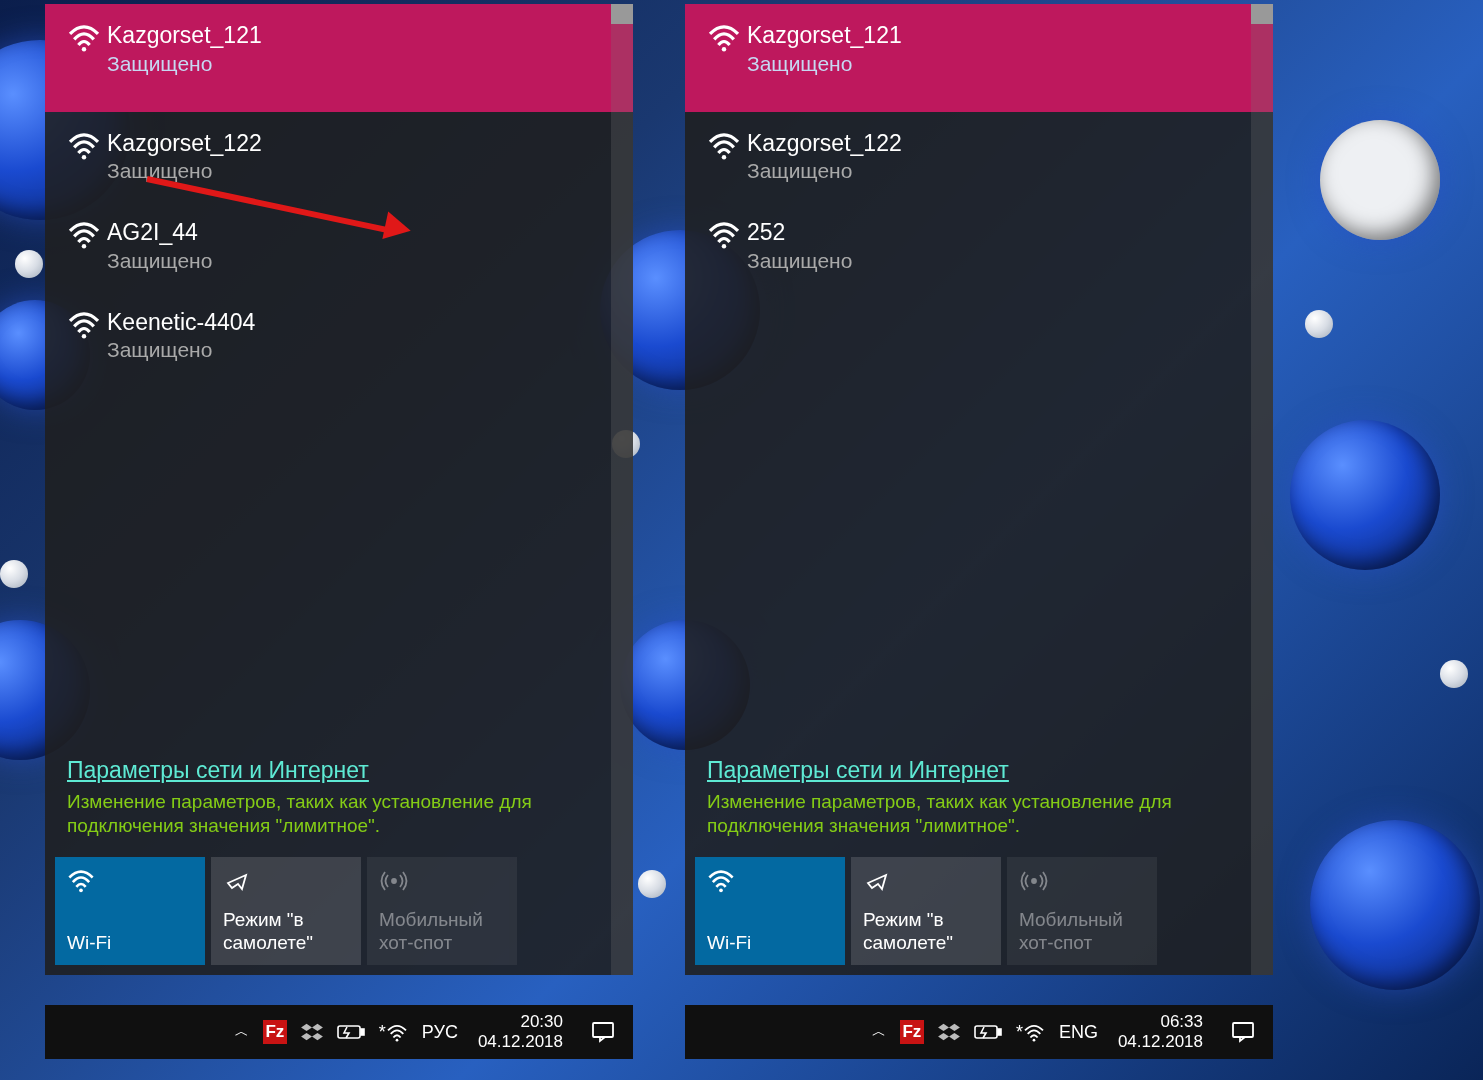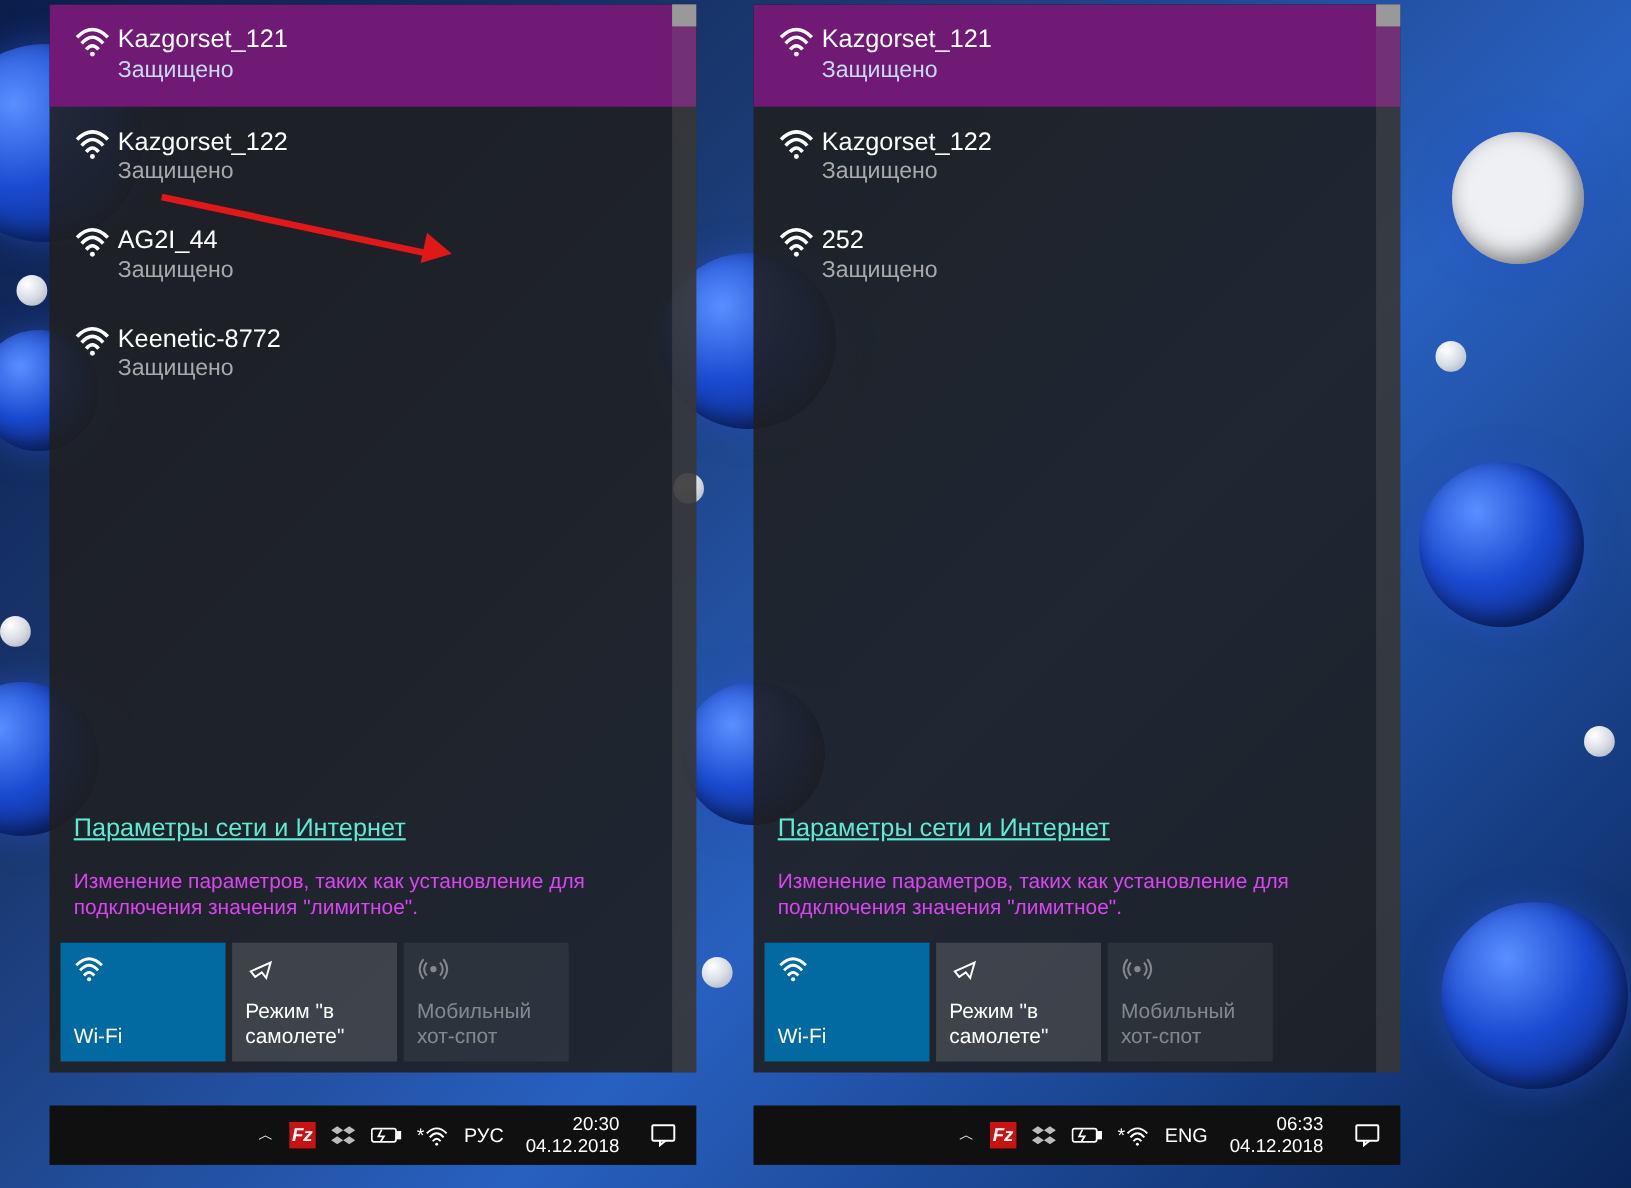--- a/index.html
+++ b/index.html
@@ -27,7 +27,7 @@
 
   .net-list{flex:1;overflow:hidden}
   .net{display:flex;align-items:flex-start;padding:18px 22px 18px 16px;color:#fff}
-  .net.sel{background:#701a75;color:#fff;padding-bottom:21px;flex-direction:row}
+  .net.sel{background:#be185d;color:#fff;padding-bottom:36px;flex-direction:row}
   .net-row{display:flex;align-items:flex-start;width:100%}
   .wifi-icon{width:46px;flex:0 0 46px;display:flex;align-items:flex-start;justify-content:center;padding-top:2px}
   .net-txt{flex:1}

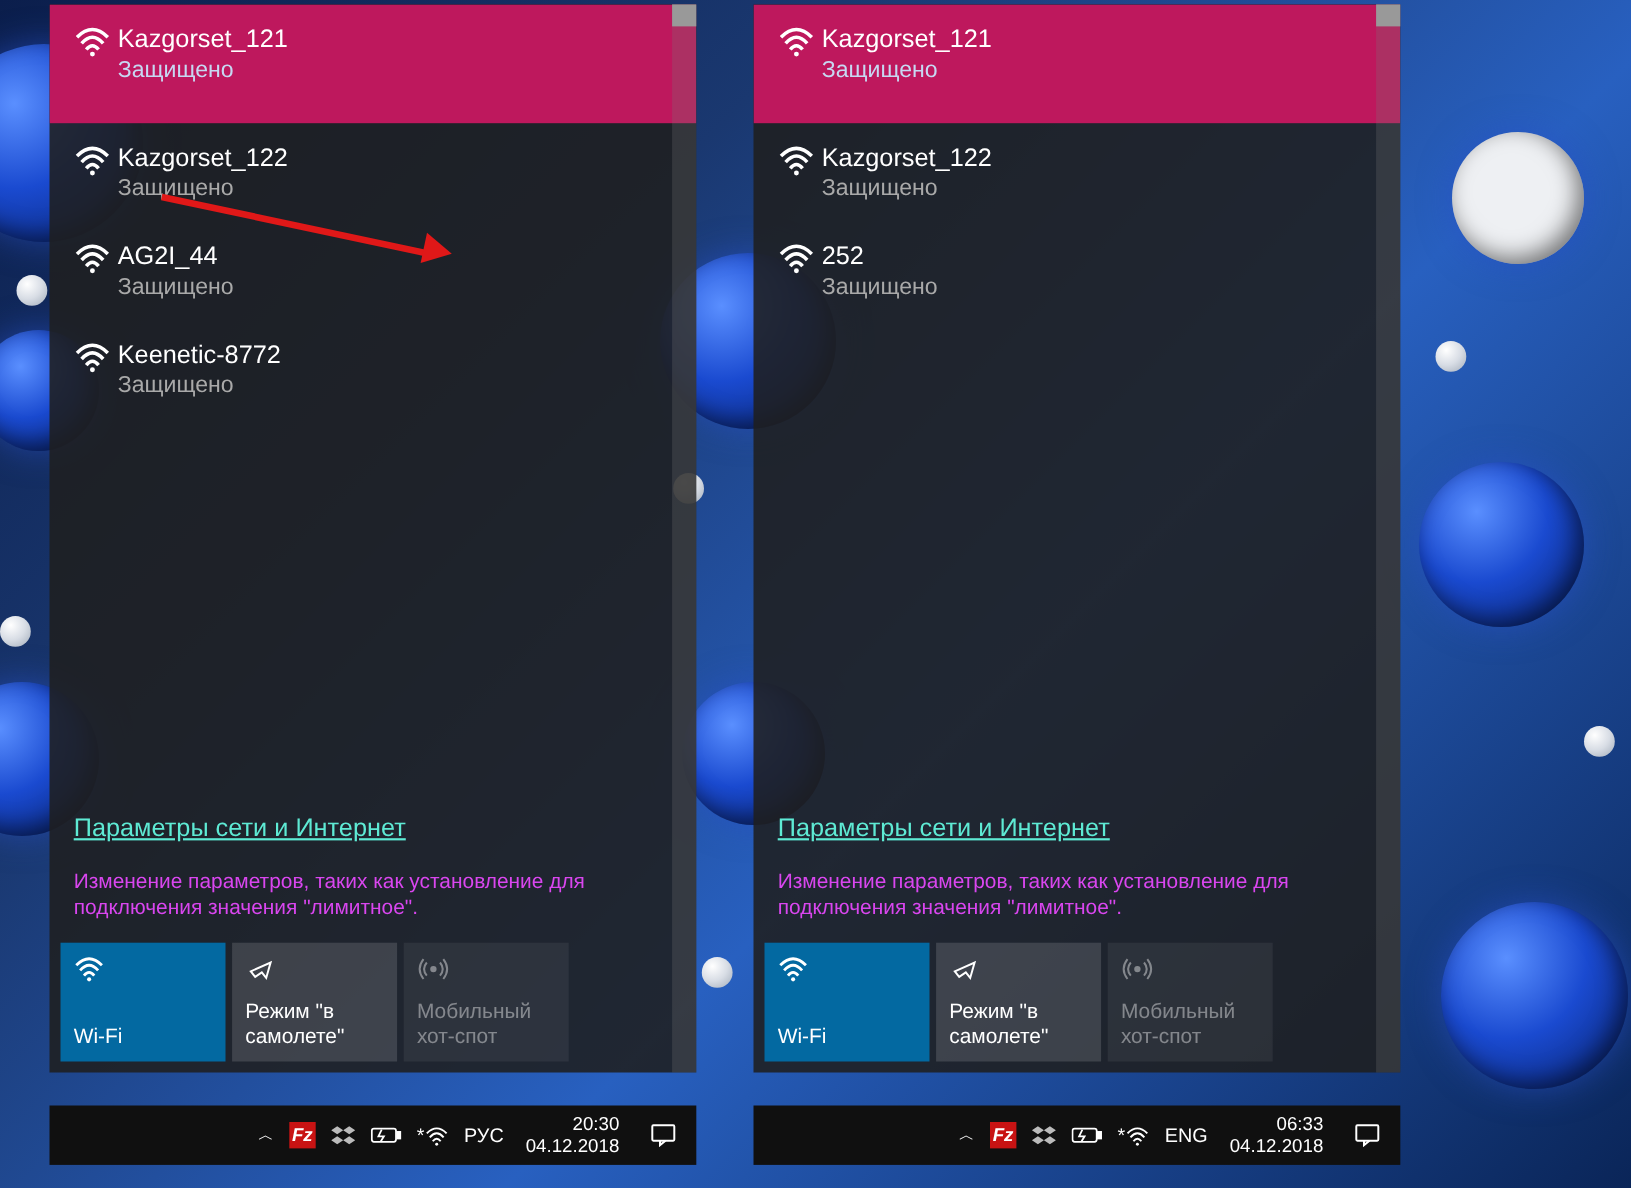--- a/index.html
+++ b/index.html
@@ -151,7 +151,7 @@
             </svg>
         </span>
         <div class="net-txt">
-          <div class="ssid">Keenetic-8772</div>
+          <div class="ssid">Keenetic-4404</div>
           <div class="sec">Защищено</div>
         </div>
       </div>

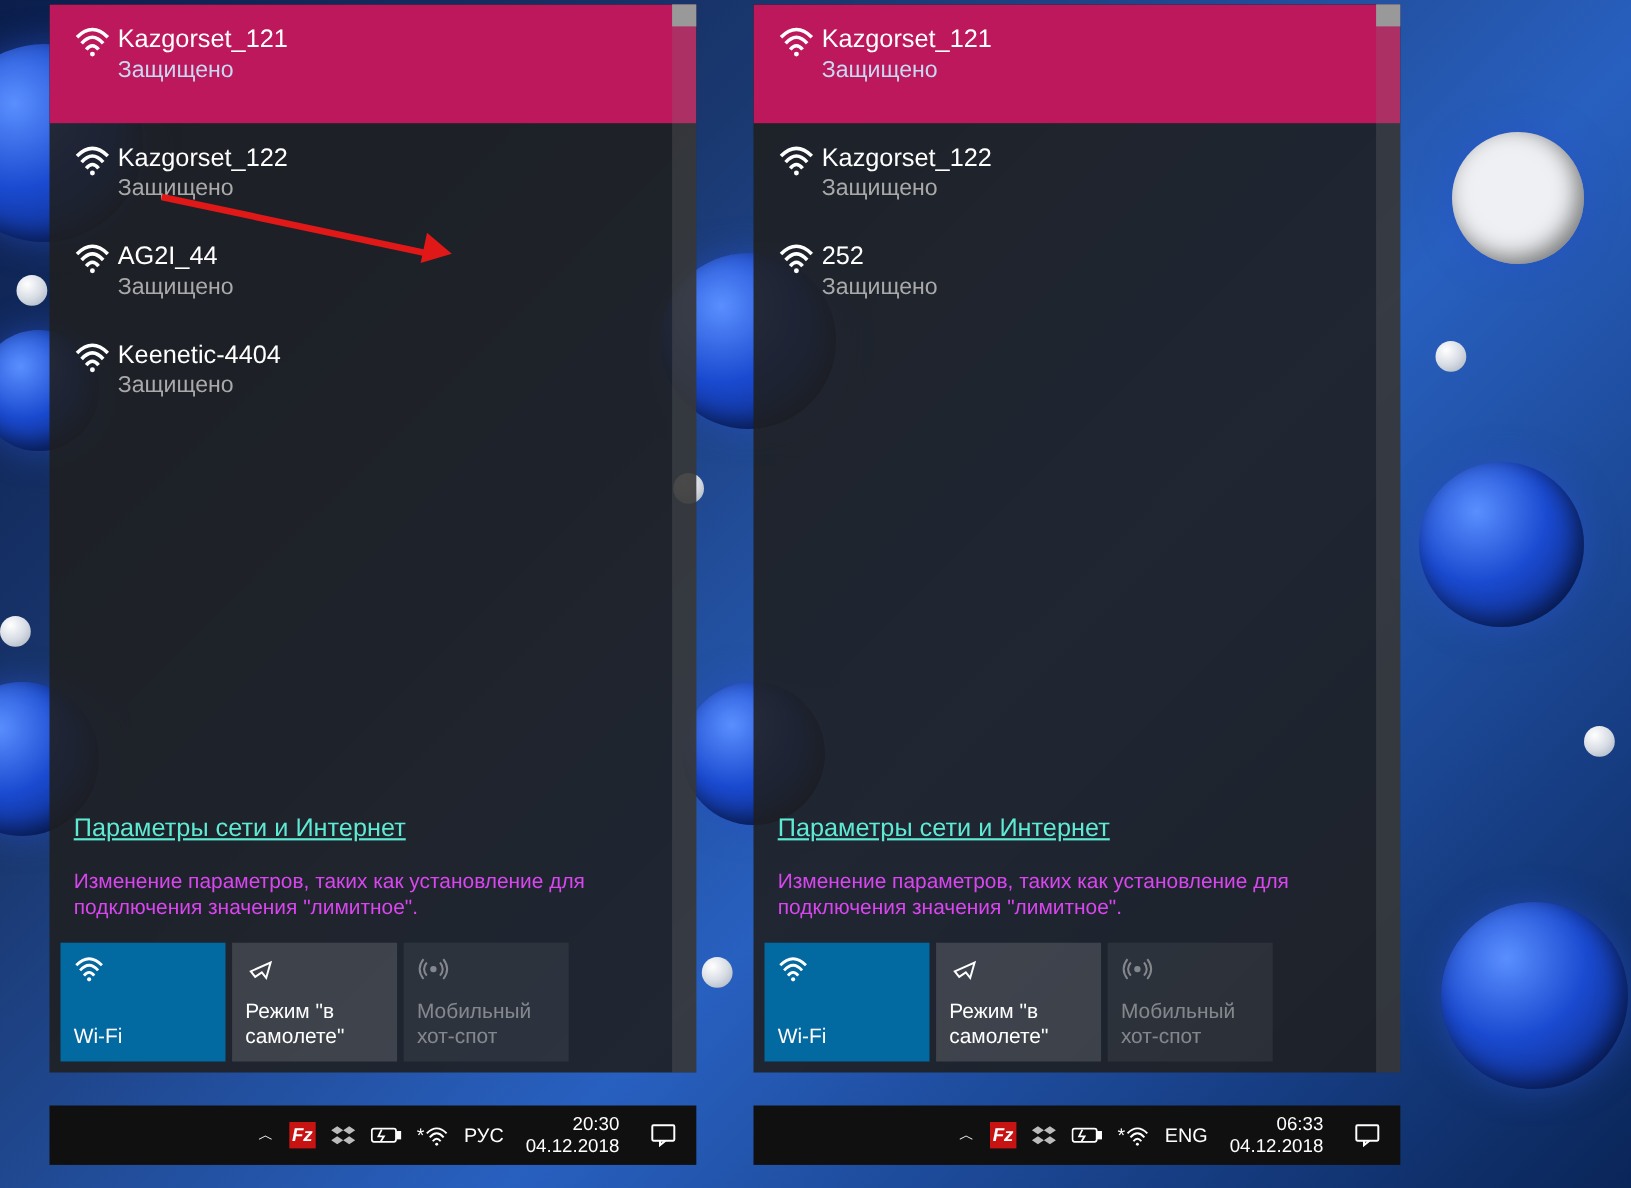--- a/index.html
+++ b/index.html
@@ -48,7 +48,7 @@
 
   .settings-link{padding:14px 22px 0;color:#c8c8c8}
   .settings-link .ttl{font-size:23px;text-decoration:underline;color:#5eead4;cursor:pointer}
-  .settings-link .desc{font-size:19px;color:#d946ef;margin-top:24px;line-height:1.3}
+  .settings-link .desc{font-size:19px;color:#84cc16;margin-top:6px;line-height:1.3}
 
   .tiles{display:flex;gap:6px;padding:18px 10px 10px}
   .tile{width:150px;height:108px;background:rgba(255,255,255,.14);color:#fff;display:flex;flex-direction:column;justify-content:space-between;padding:10px 12px;cursor:pointer;font-size:20px}

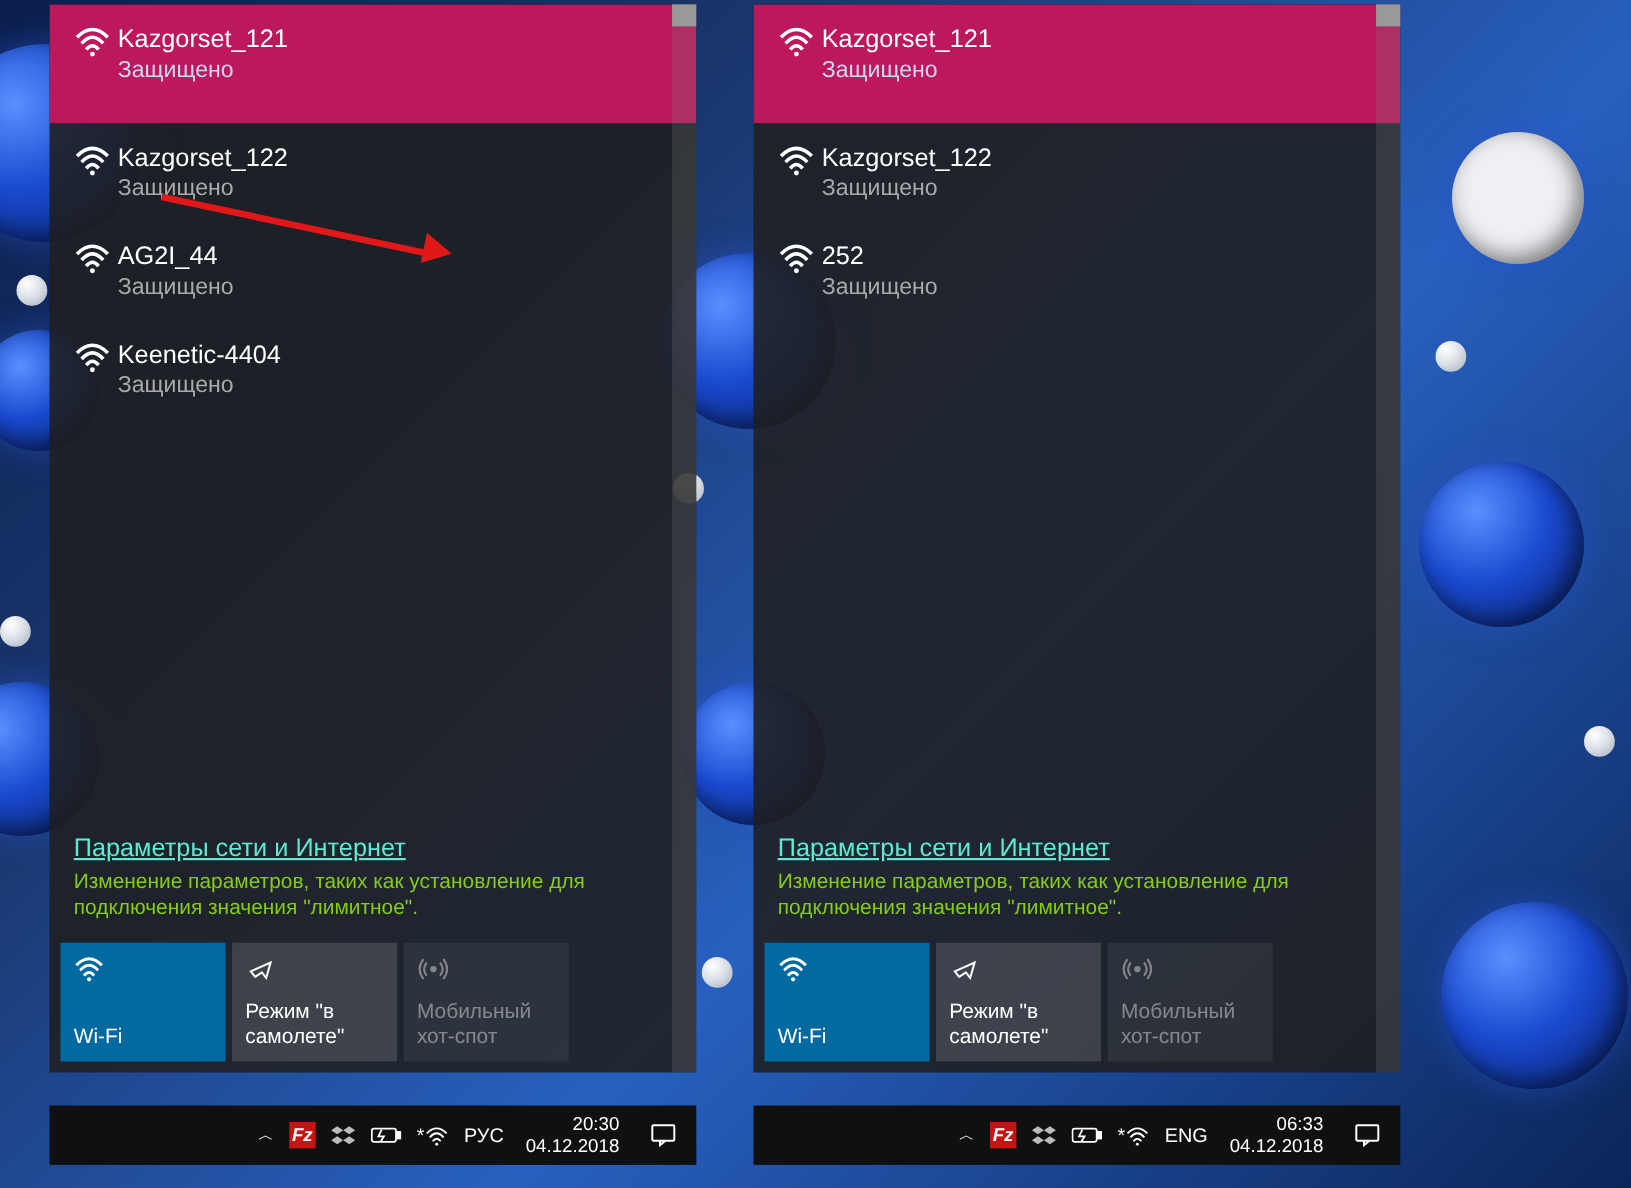--- a/index.html
+++ b/index.html
@@ -60,7 +60,7 @@
   .taskbar{position:absolute;left:0;right:0;bottom:0;height:54px;background:#101010;display:flex;align-items:center;justify-content:flex-end;padding:0 4px;gap:4px}
   .tray{display:flex;align-items:center;gap:14px;color:#fff;font-size:18px;padding:0 8px}
   .tray .chev{font-size:14px}
-  .fz{background:#c81313;color:#fff;font-style:italic;font-weight:bold;width:24px;height:24px;display:flex;align-items:center;justify-content:center;font-size:17px}
+  .fz{background:#c81313;color:#fff;font-weight:bold;width:24px;height:24px;display:flex;align-items:center;justify-content:center;font-size:17px}
   .clock{display:flex;flex-direction:column;align-items:flex-end;color:#fff;font-size:17px;line-height:1.15;margin-left:6px}
   .notif{width:36px;height:36px;display:flex;align-items:center;justify-content:center;color:#fff;margin-left:8px}
 

